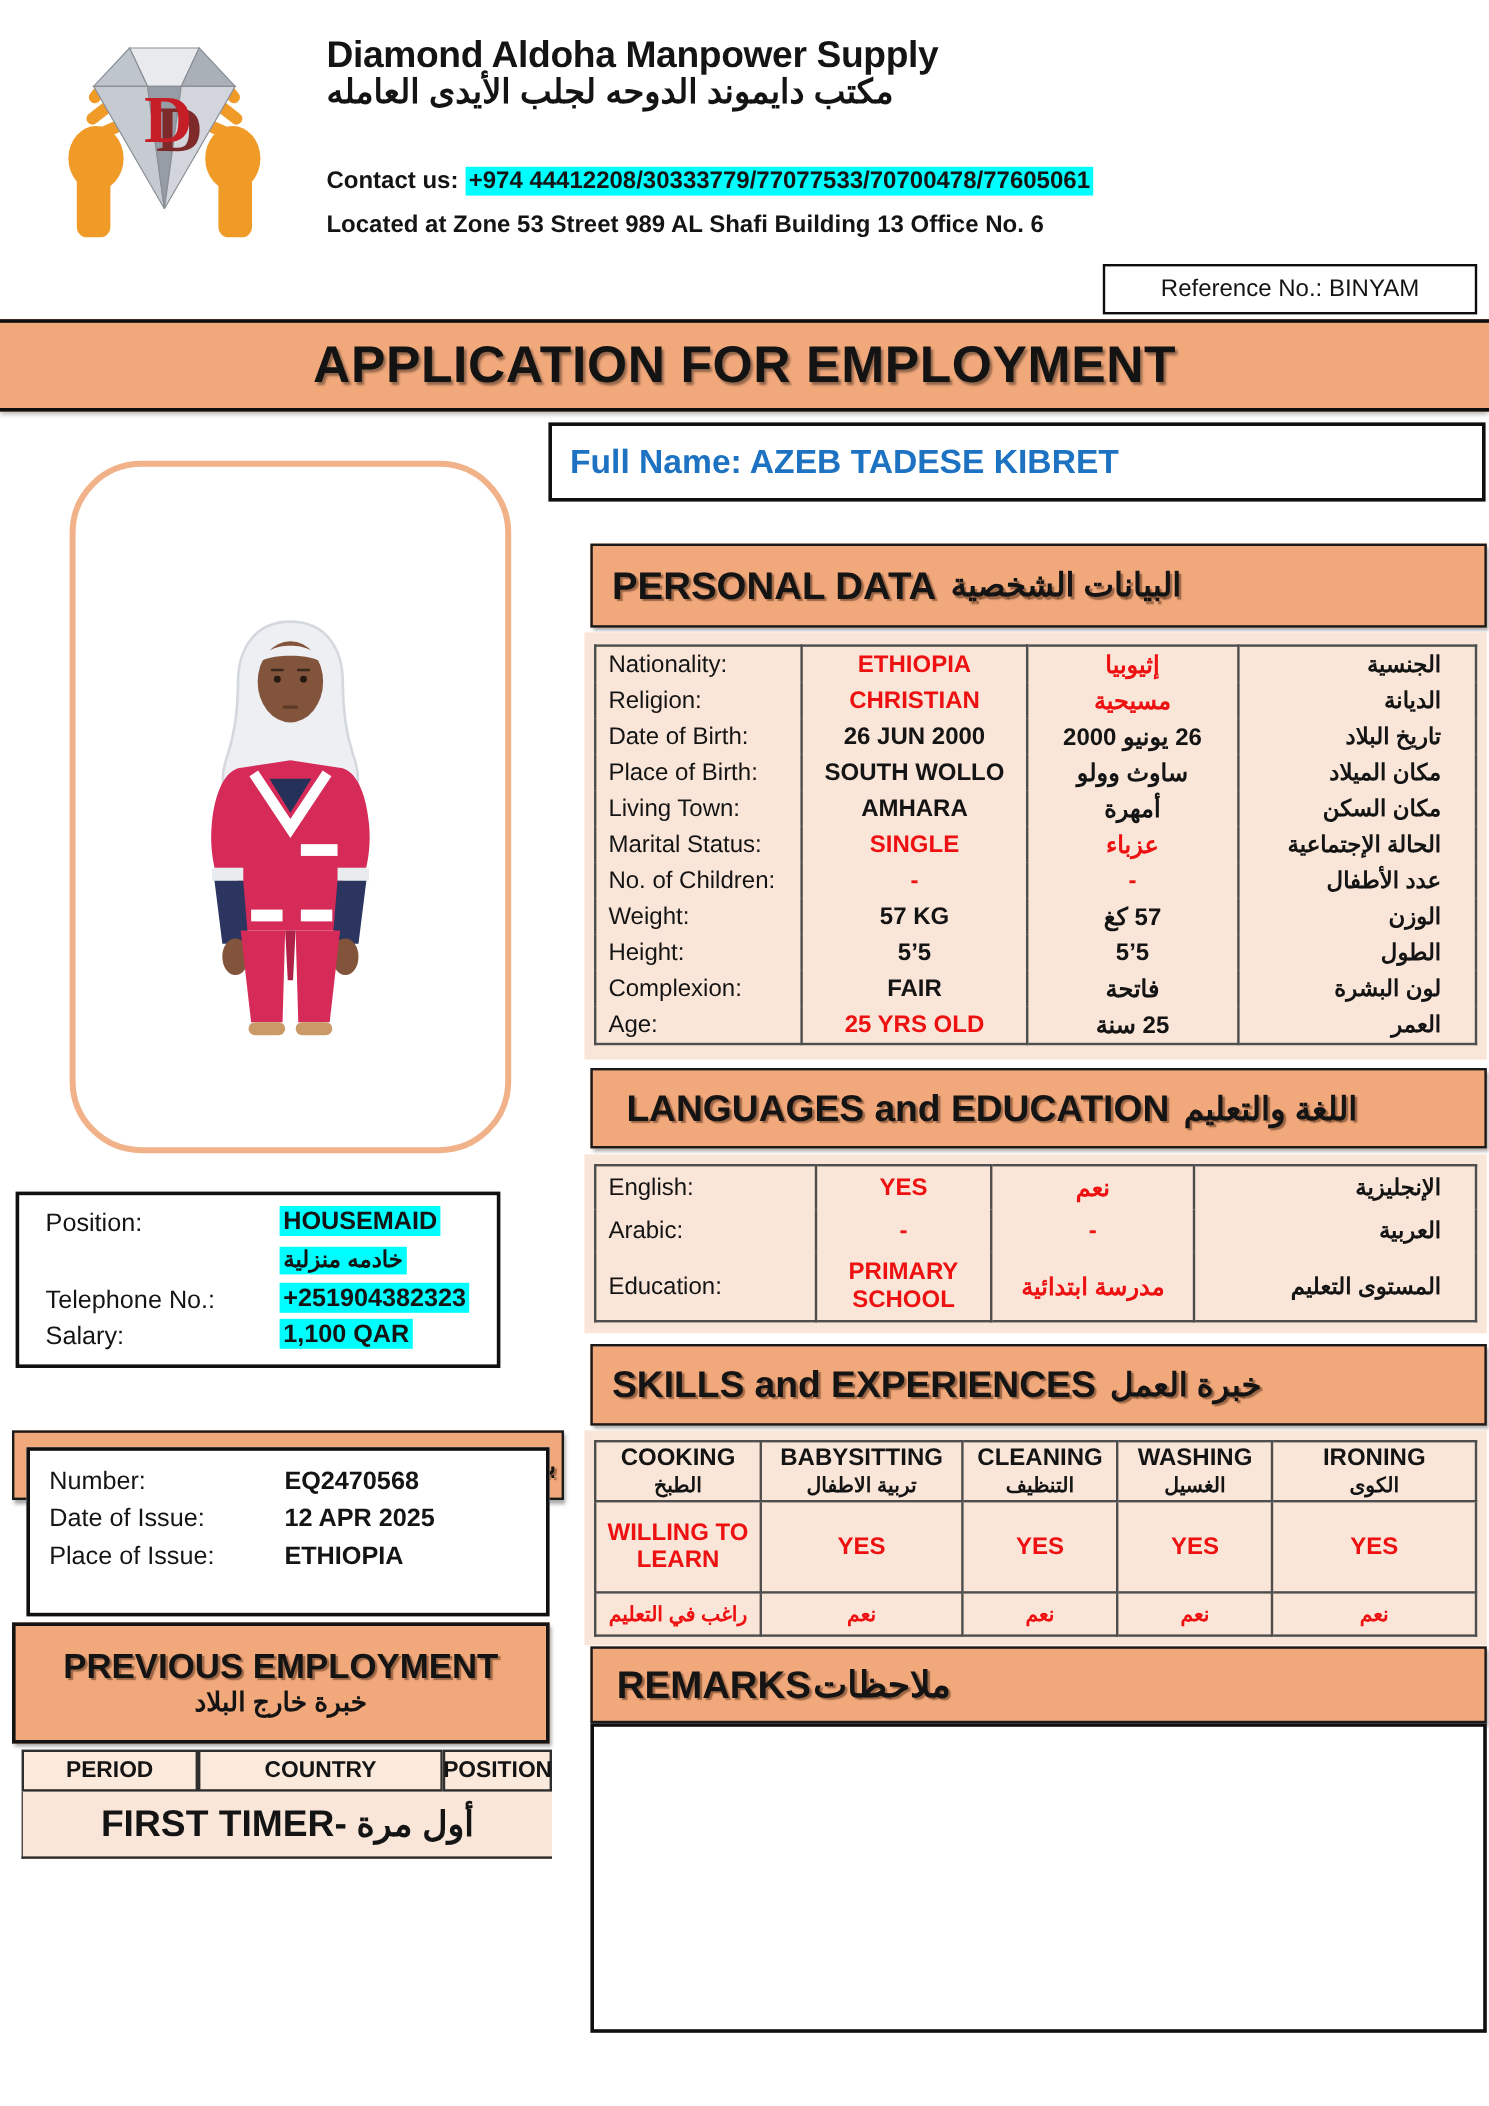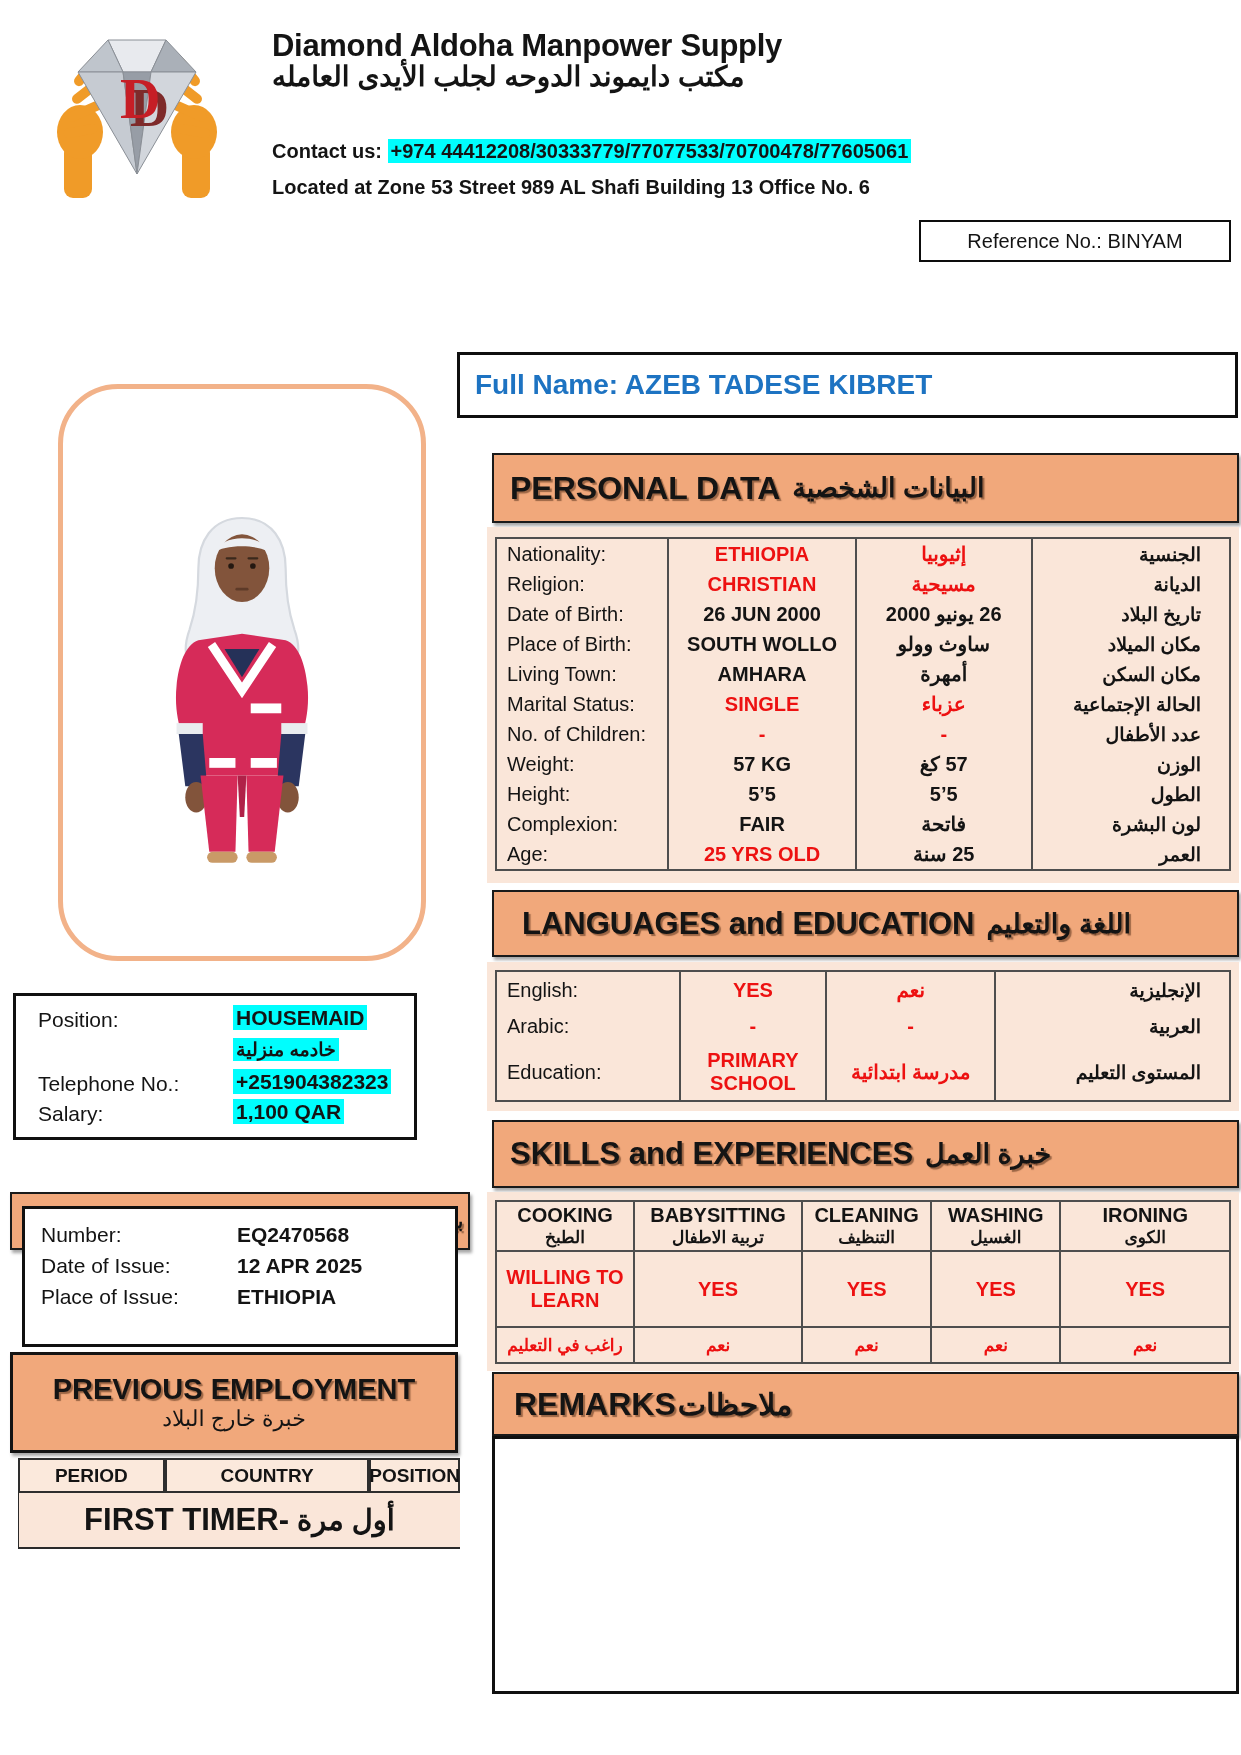--- a/index.html
+++ b/index.html
@@ -127,6 +127,7 @@
   <div class="abs address-line">Located at Zone 53 Street 989 AL Shafi Building 13 Office No. 6</div>
   <div class="abs ref-box">Reference No.: BINYAM</div>
 
+  <div class="abs title-banner">APPLICATION FOR EMPLOYMENT</div>
 
   <div class="abs fullname-box">Full Name: AZEB TADESE KIBRET</div>
 

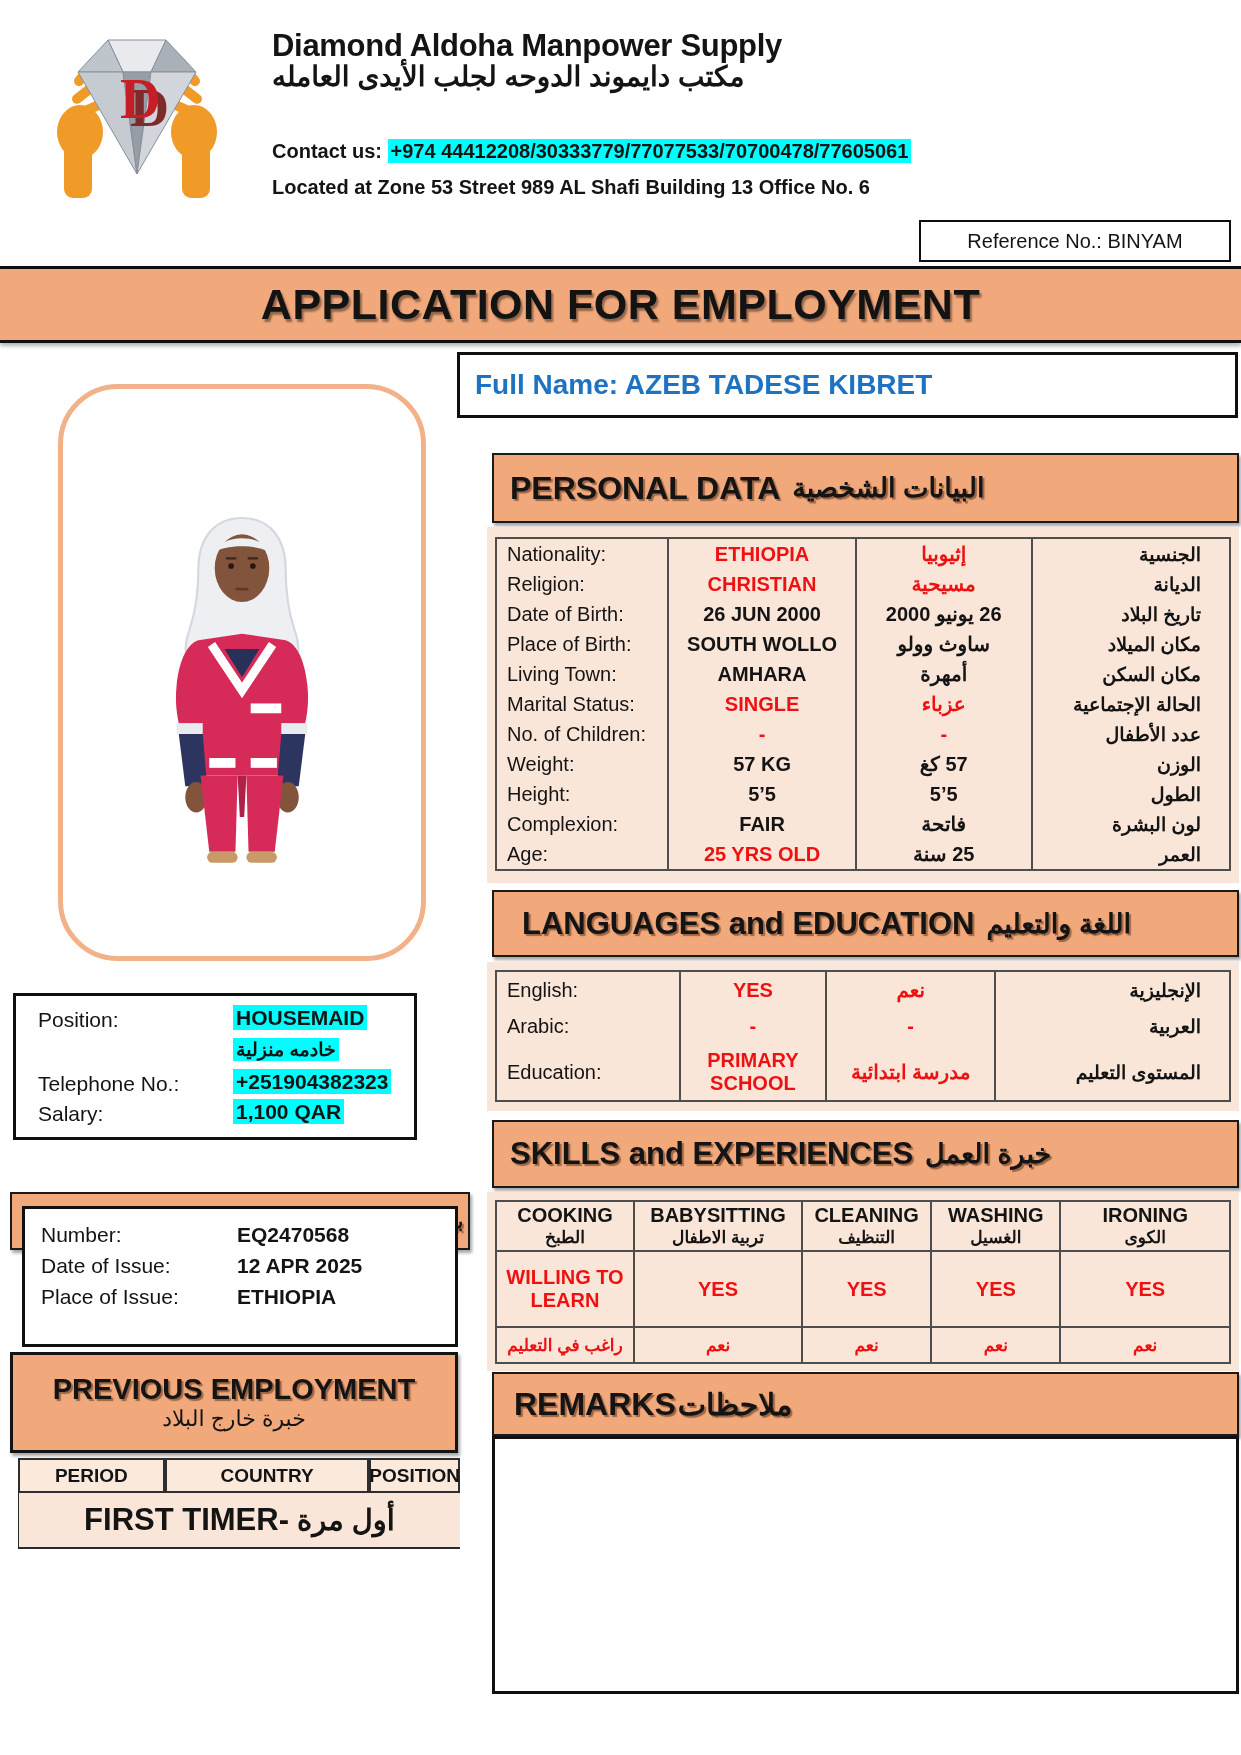--- a/index.html
+++ b/index.html
@@ -70,7 +70,7 @@
   .prev-banner{left:10px;top:1352px;width:448px;height:101px;background:#F1A87B;border:3px solid #141414;
       box-shadow:2px 3px 3px rgba(0,0,0,.35);display:flex;flex-direction:column;align-items:center;justify-content:center;}
   .prev-banner .en{font-size:29px;font-weight:700;text-shadow:2px 2px 1px rgba(70,35,15,.5);}
-  .prev-banner .ar{font-size:22px;font-weight:400;direction:rtl;}
+  .prev-banner .ar{font-size:22px;font-weight:700;direction:rtl;}
   .prev-table{left:18px;top:1458px;width:442px;}
   .prev-head{display:flex;}
   .prev-head .cell{box-sizing:border-box;border:2px solid #2e2e2e;background:#FBE9DC;height:35px;

